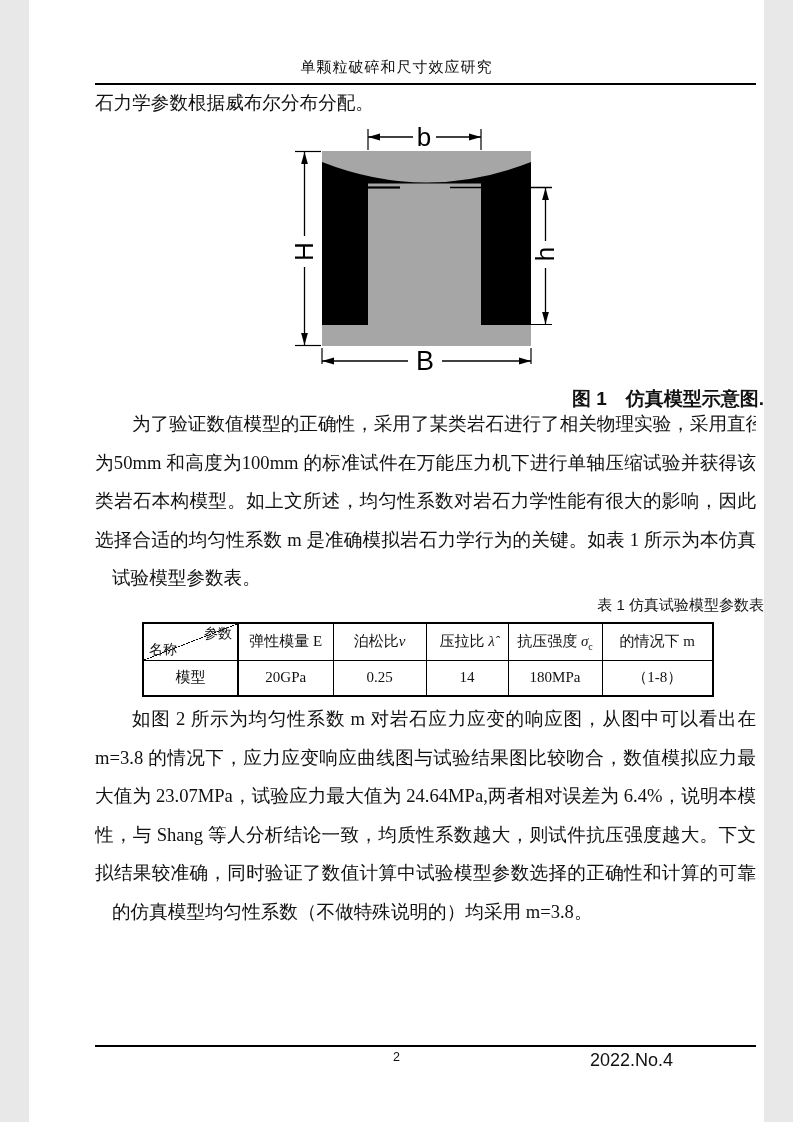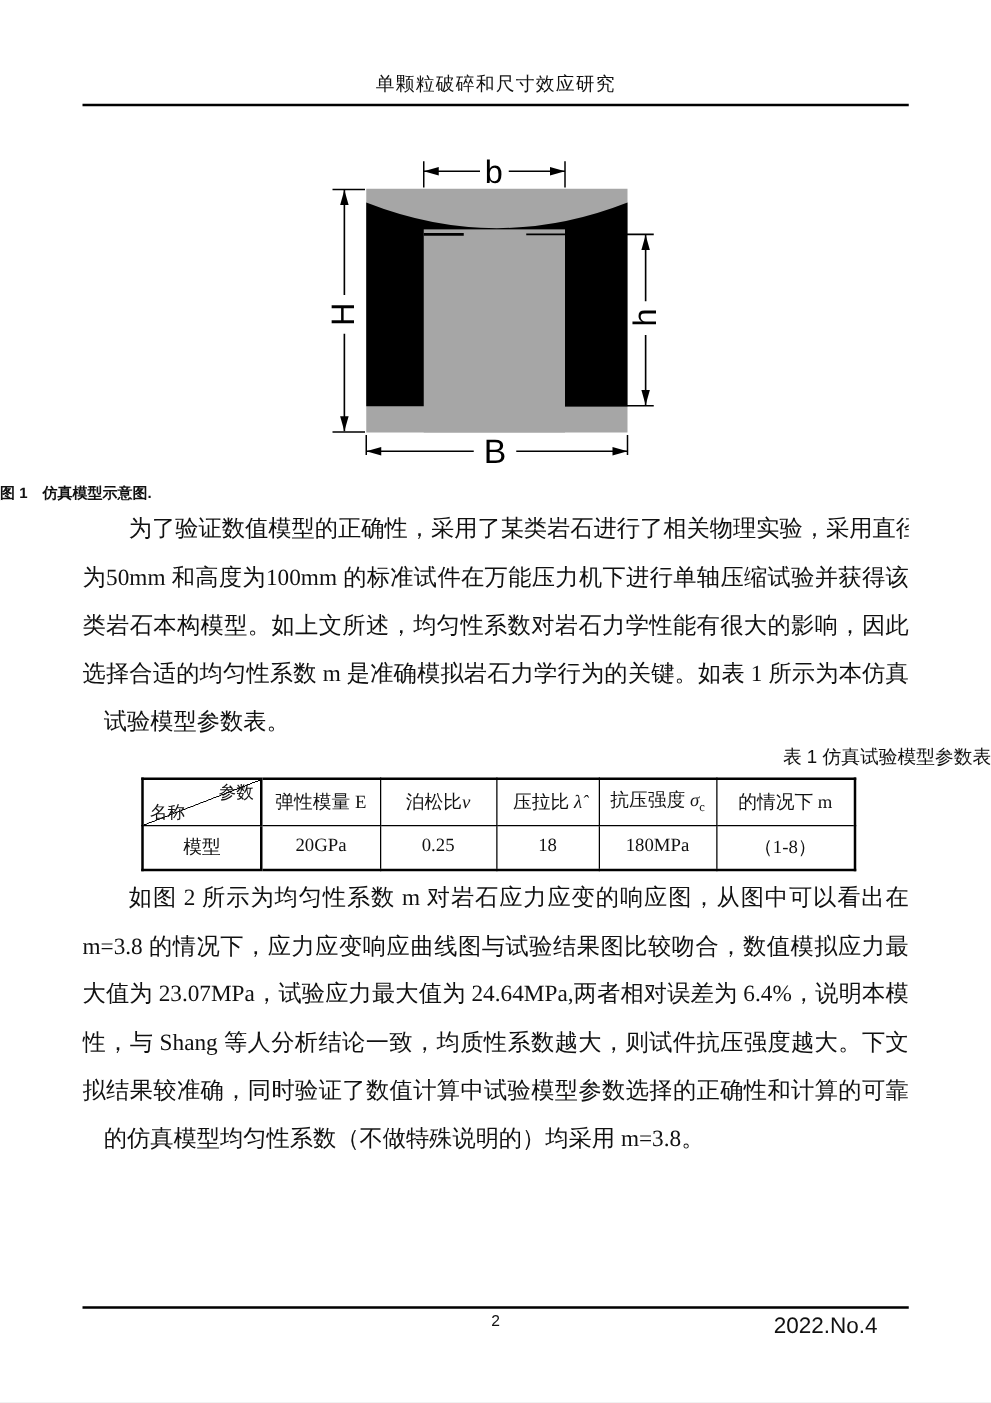--- a/index.html
+++ b/index.html
@@ -3,7 +3,7 @@
 <meta charset="utf-8">
 <style>
   html,body{margin:0;padding:0;background:#e8e8e8;}
-  .page{position:relative;width:793px;height:1122px;background:#ffffff;margin:0 auto;
+  .page{position:relative;width:735px;height:1122px;background:#ffffff;margin:0 auto;
         font-family:"Liberation Serif","DejaVu Serif",serif;color:#111;overflow:hidden;}
   .abs{position:absolute;}
 

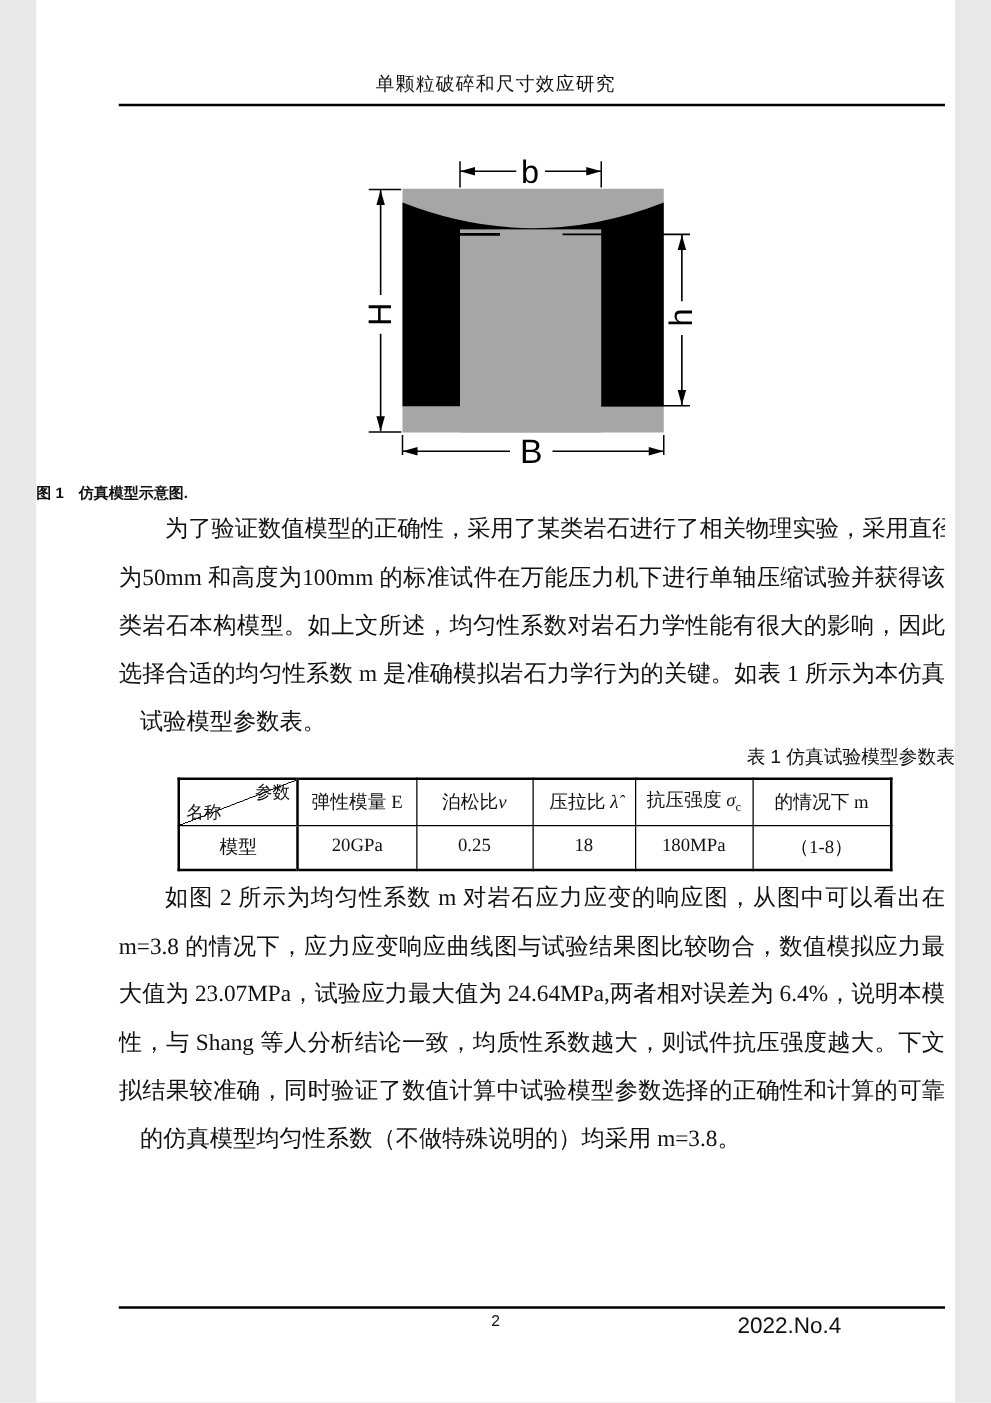--- a/index.html
+++ b/index.html
@@ -55,6 +55,7 @@
   <div class="abs hdr-title">单颗粒破碎和尺寸效应研究</div>
   <div class="abs rule hdr-rule"></div>
 
+  <div class="abs intro">石力学参数根据威布尔分布分配。</div>
 
   <svg class="abs" style="left:0;top:0;" width="793" height="395" viewBox="0 0 793 395">
 

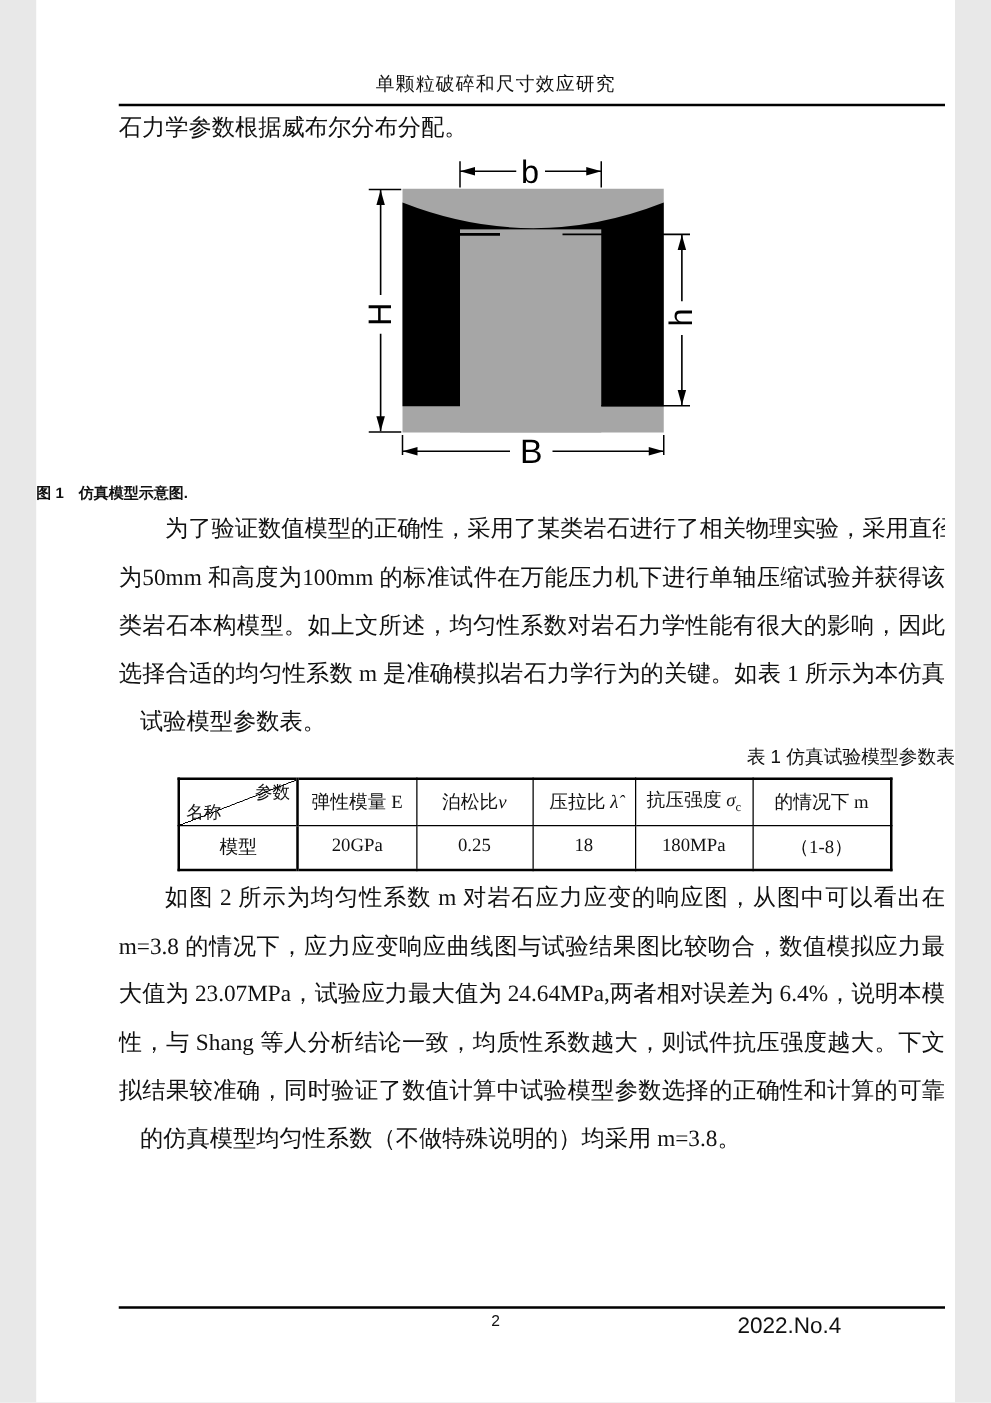--- a/index.html
+++ b/index.html
@@ -14,7 +14,7 @@
 
   .intro{top:88px;left:66px;width:661px;font-size:18.6px;line-height:30px;}
 
-  .fig-caption{top:386px;left:0;width:100%;text-align:left;font-size:12px;font-weight:600;
+  .fig-caption{top:386px;left:0;width:100%;text-align:right;font-size:19px;font-weight:600;
                font-family:"Liberation Sans","DejaVu Sans",sans-serif;}
 
   .para{left:66px;width:661px;}

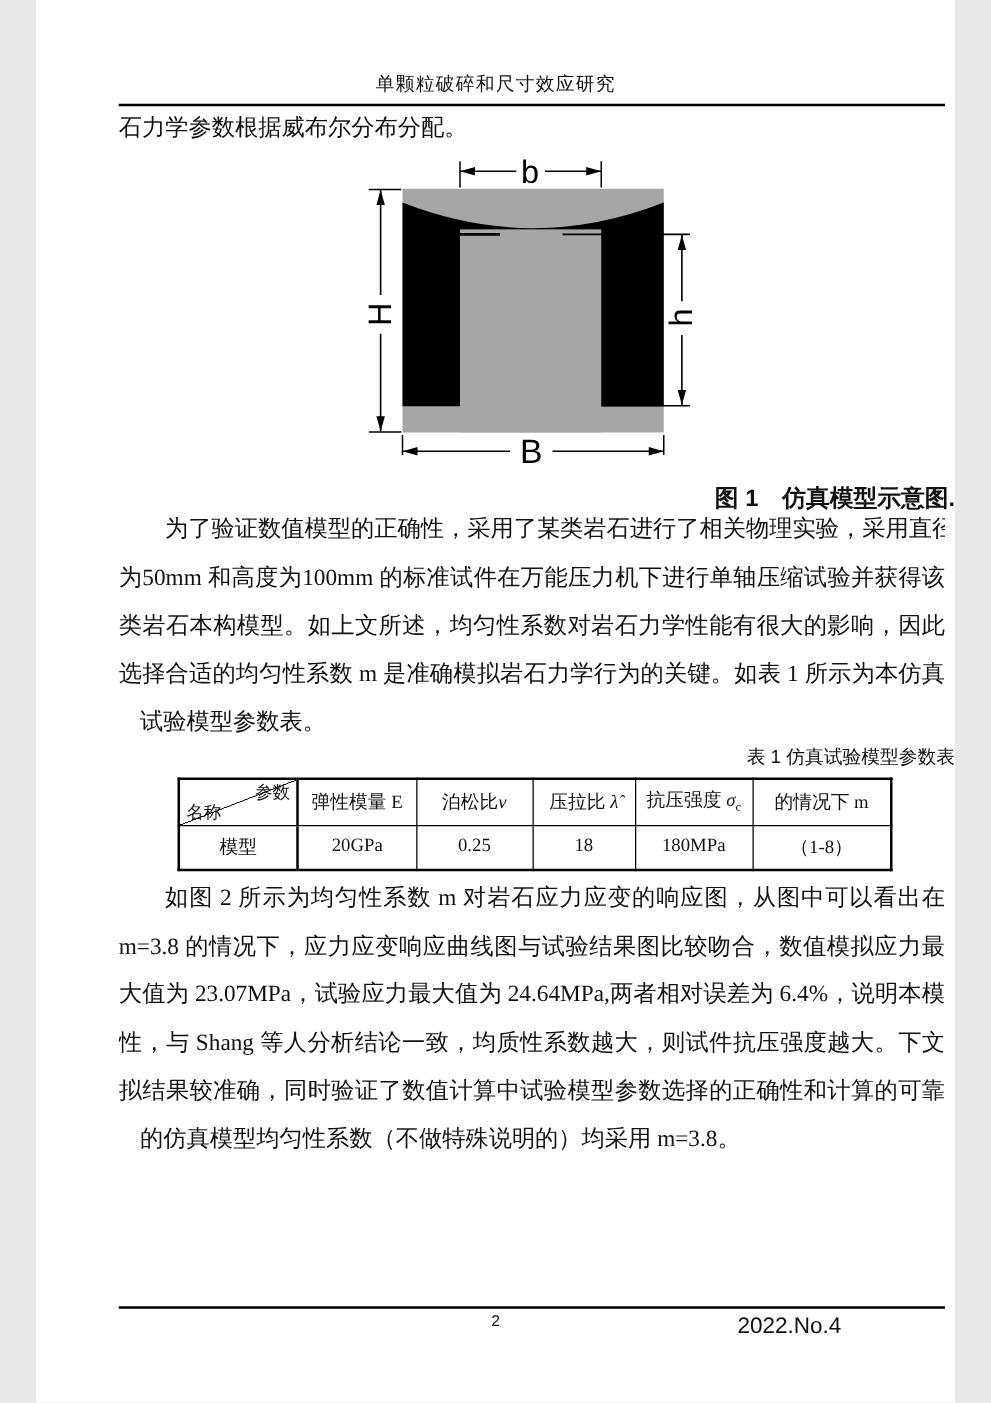--- a/index.html
+++ b/index.html
@@ -147,7 +147,7 @@
       <td class="thick-r">模型</td>
       <td class="val-sans">20GPa</td>
       <td class="val-sans">0.25</td>
-      <td class="val-sans">18</td>
+      <td class="val-sans">14</td>
       <td>180MPa</td>
       <td>（1-8）</td>
     </tr>

